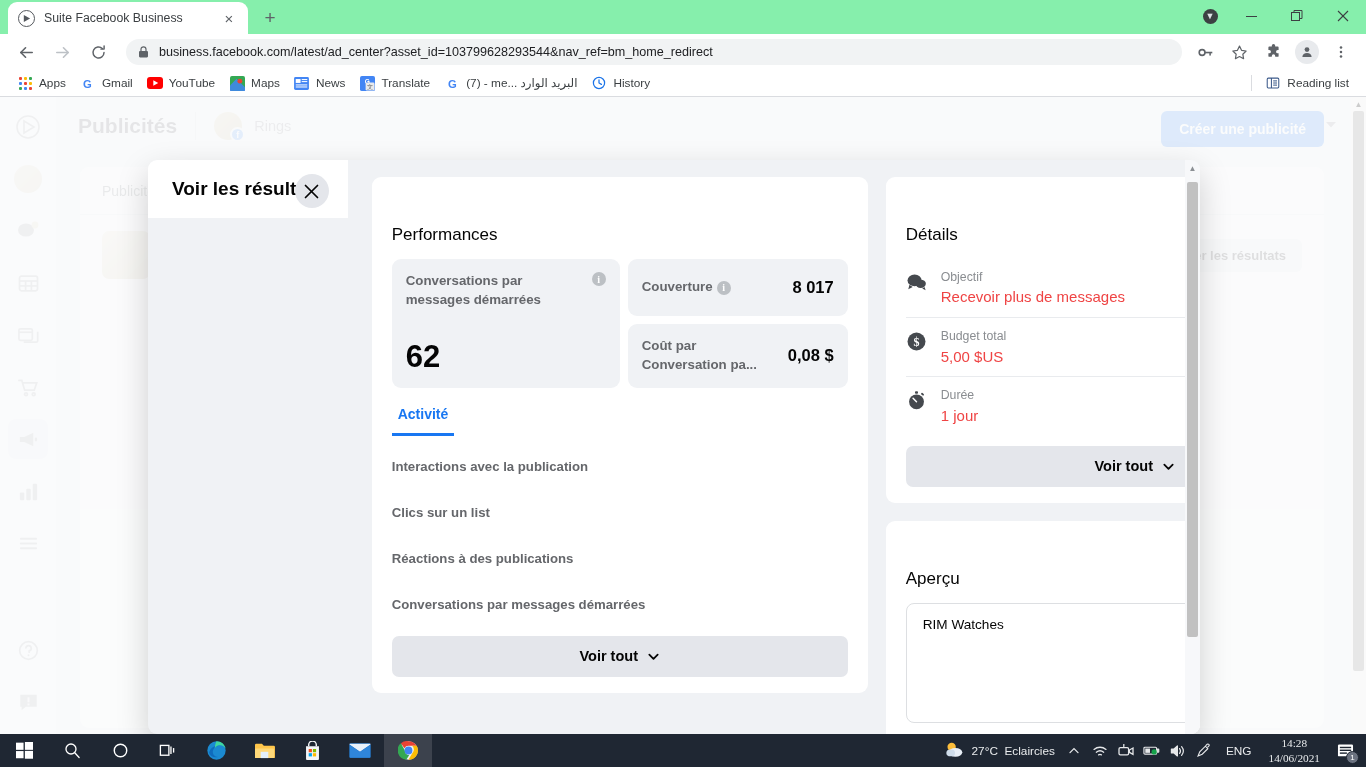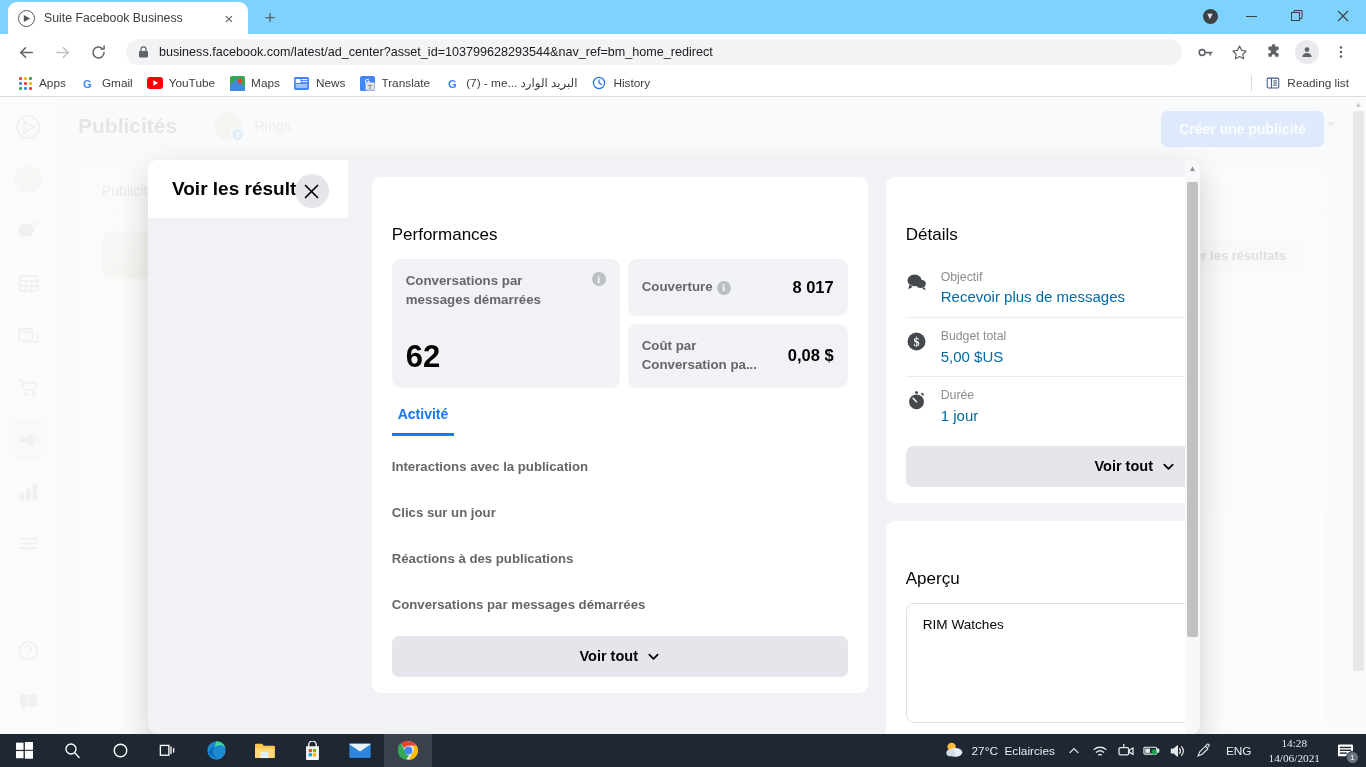--- a/index.html
+++ b/index.html
@@ -14,7 +14,7 @@
   
   .chrome-tabstrip {
     position: absolute; top: 0; left: 0; width: 1366px; height: 34px;
-    background: #7dd3fc; display: flex; align-items: flex-end;
+    background: #86efac; display: flex; align-items: flex-end;
   }
   .tab {
     position: relative; margin-left: 8px; height: 32px; width: 240px;

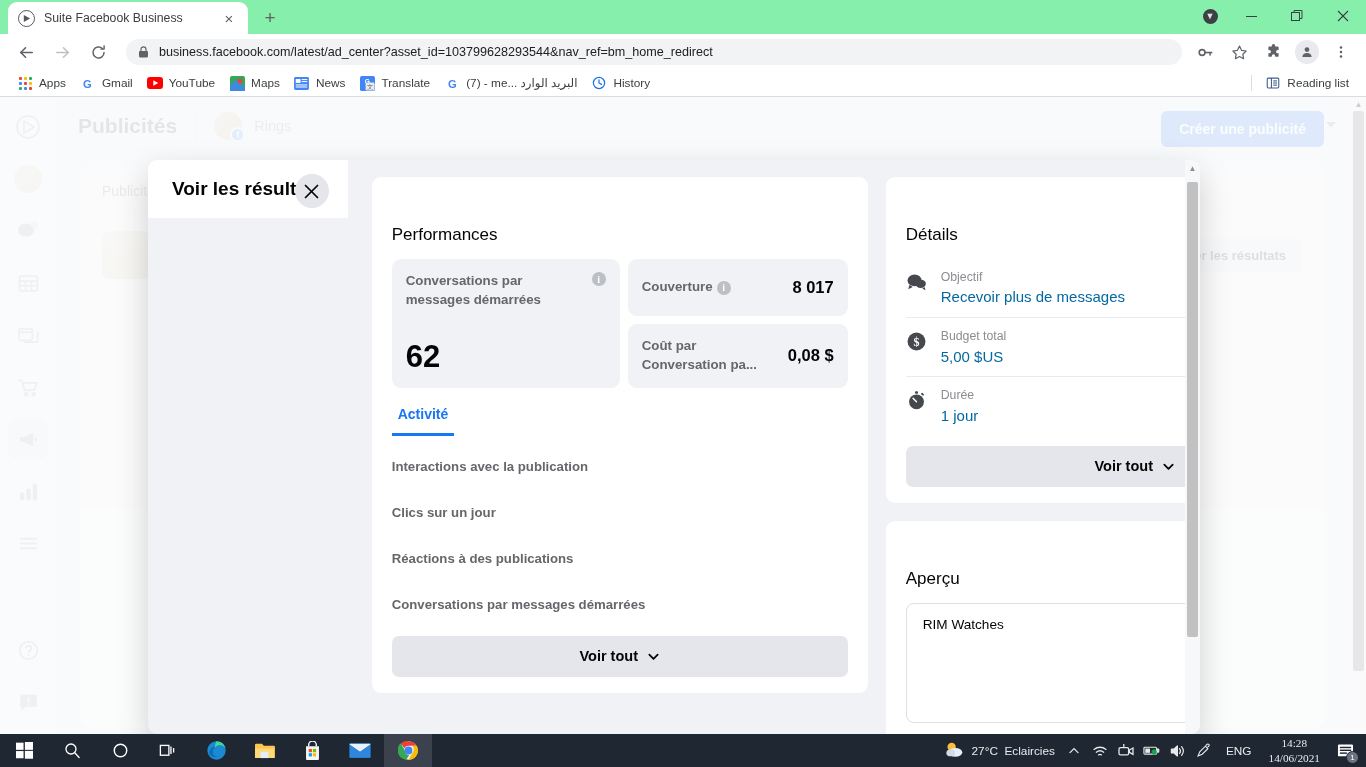--- a/index.html
+++ b/index.html
@@ -279,7 +279,7 @@
   }
   .detail-txt { flex: 1; }
   .detail-label { font-size: 12.3px; color: #8a8d91; line-height: 1.5; }
-  .detail-value { font-size: 15px; color: #0369a1; line-height: 1.45; }
+  .detail-value { font-size: 15px; color: #ef4444; line-height: 1.45; }
   .edit-btn { width: 24px; height: 24px; color: #050505; flex: none; margin-top: 8px;
     display: flex; align-items: center; justify-content: center; }
 

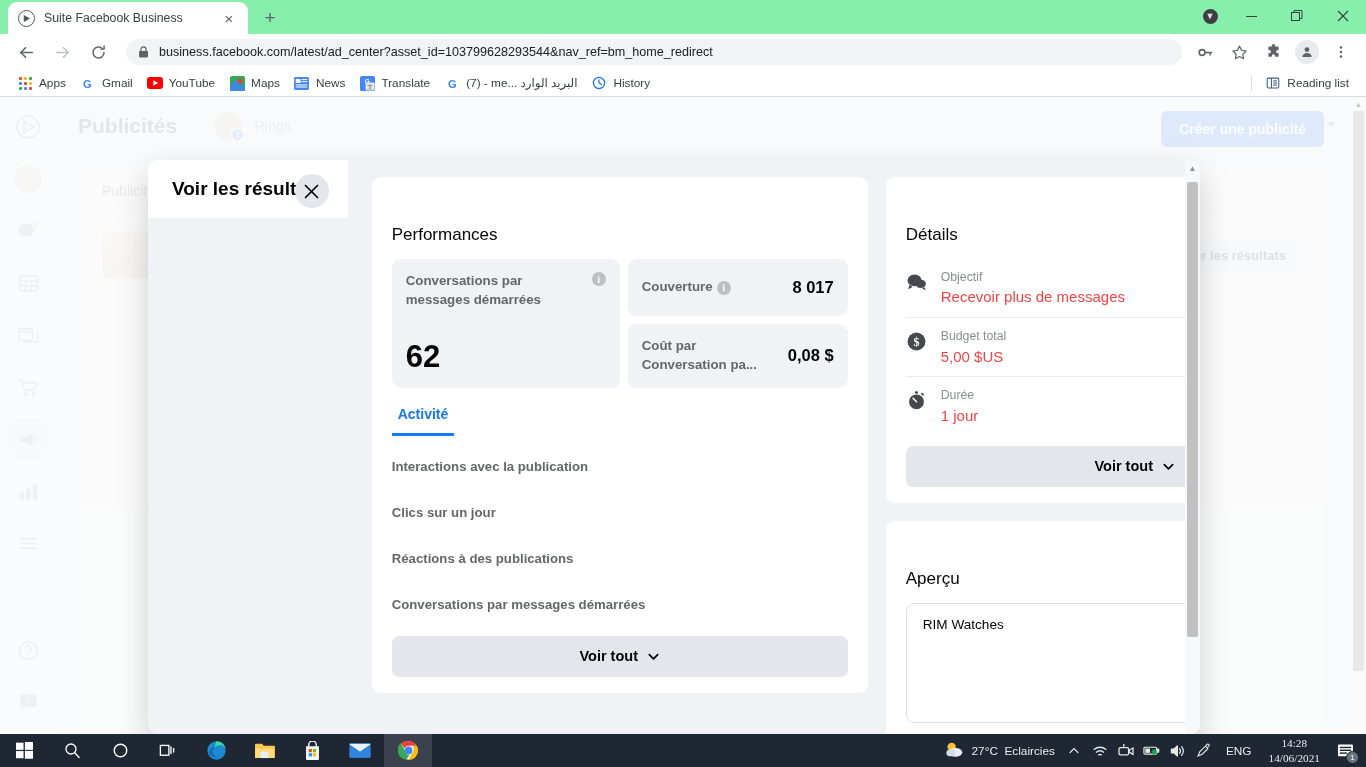--- a/index.html
+++ b/index.html
@@ -724,7 +724,7 @@
 
           <div class="act-list">
             <div class="act-item">Interactions avec la publication</div>
-            <div class="act-item">Clics sur un jour</div>
+            <div class="act-item">Clics sur un list</div>
             <div class="act-item">Réactions à des publications</div>
             <div class="act-item">Conversations par messages démarrées</div>
           </div>

